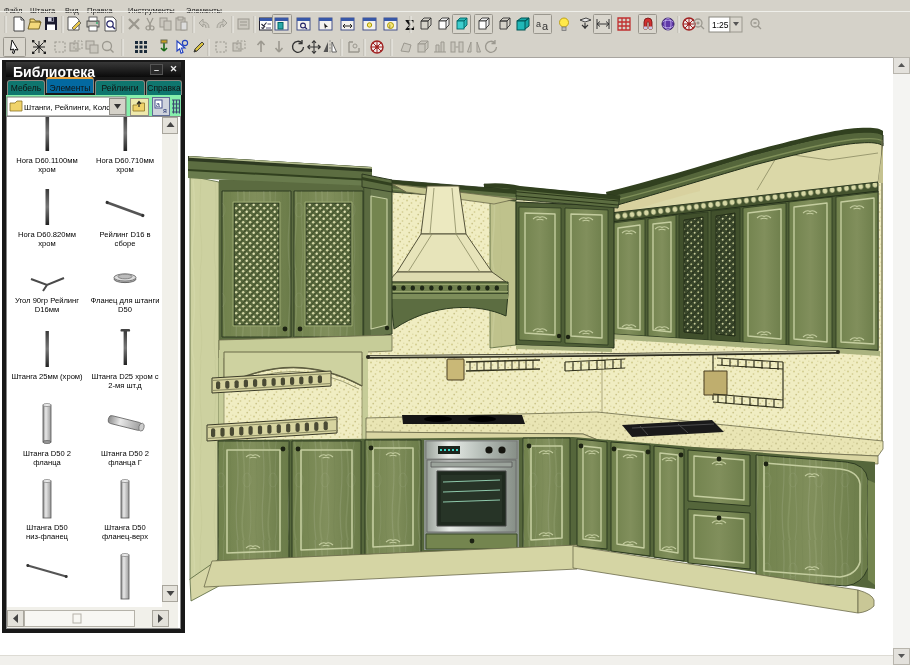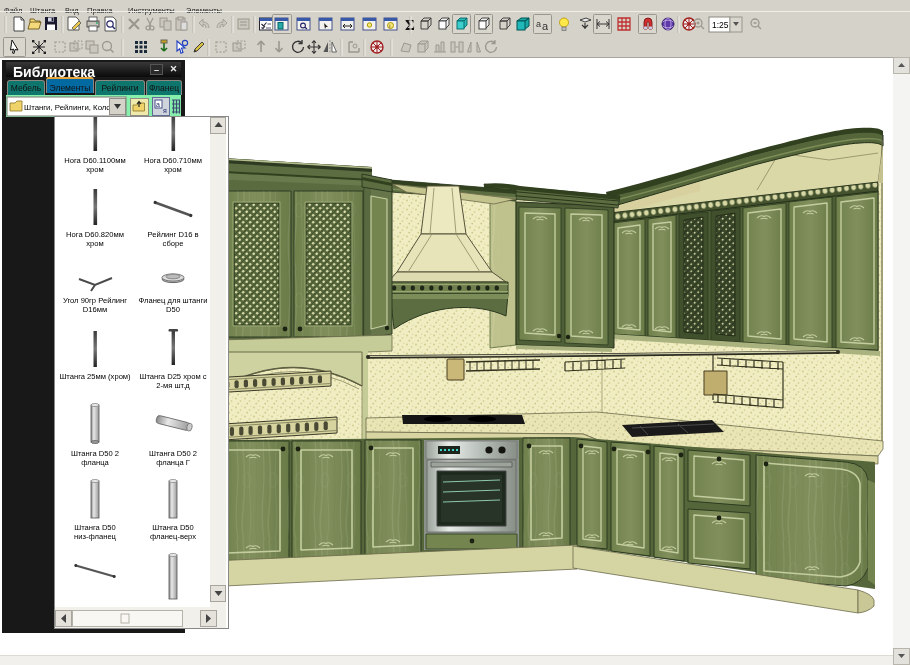--- a/index.html
+++ b/index.html
@@ -705,7 +705,7 @@
   <div class="tab" style="left:1px;width:38px;">Мебель</div>
   <div class="tab tabact" style="left:40px;width:48px;">Элементы</div>
   <div class="tab" style="left:89px;width:50px;">Рейлинги</div>
-  <div class="tab" style="left:140px;width:36px;">Фланец</div>
+  <div class="tab" style="left:140px;width:36px;">Справка</div>
  </div>
  <div id="pcombo"><svg width="175" height="23">
   <rect x="1" y="2" width="119" height="19" fill="#fff" stroke="#7a7974"></rect>

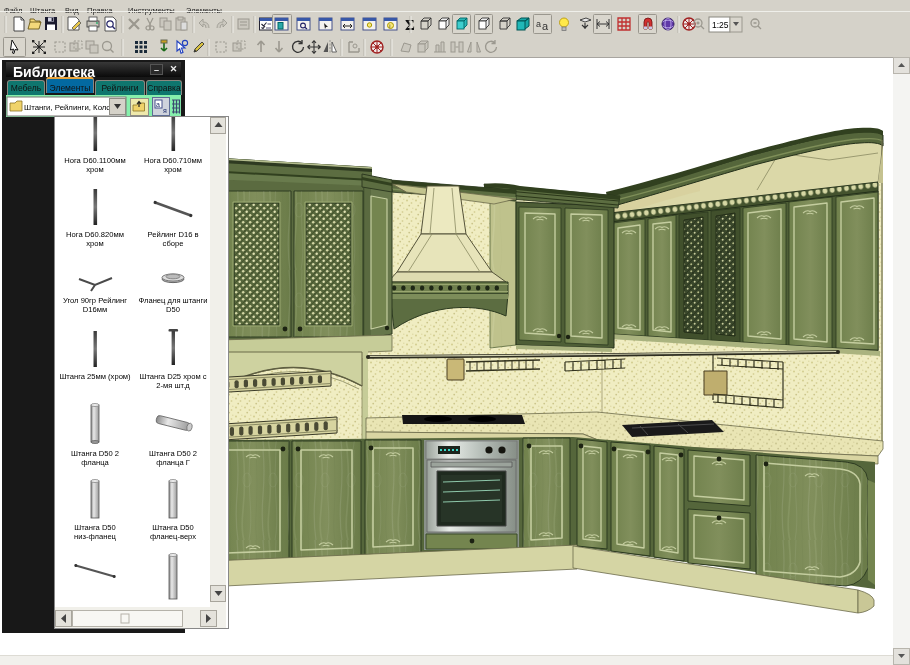--- a/index.html
+++ b/index.html
@@ -22,7 +22,7 @@
  border-radius:3px 3px 0 0;font-size:8.5px;text-align:center;padding-top:2px;color:#111;}
 .tabact{top:0px;height:16px;background:#0369a1;border-top:2.5px solid #e8a33d;padding-top:4px;}
 #pcombo{position:absolute;left:4px;top:35px;width:175px;height:22px;background:#86efac;}
-#plist{position:absolute;left:4px;top:56px;width:175px;height:513px;background:#fff;border:1px solid #888;margin-left:48px;}
+#plist{position:absolute;left:4px;top:56px;width:175px;height:513px;background:#fff;border:1px solid #888;}
 #kit{position:absolute;left:186px;top:57px;}
 </style></head>
 <body>

